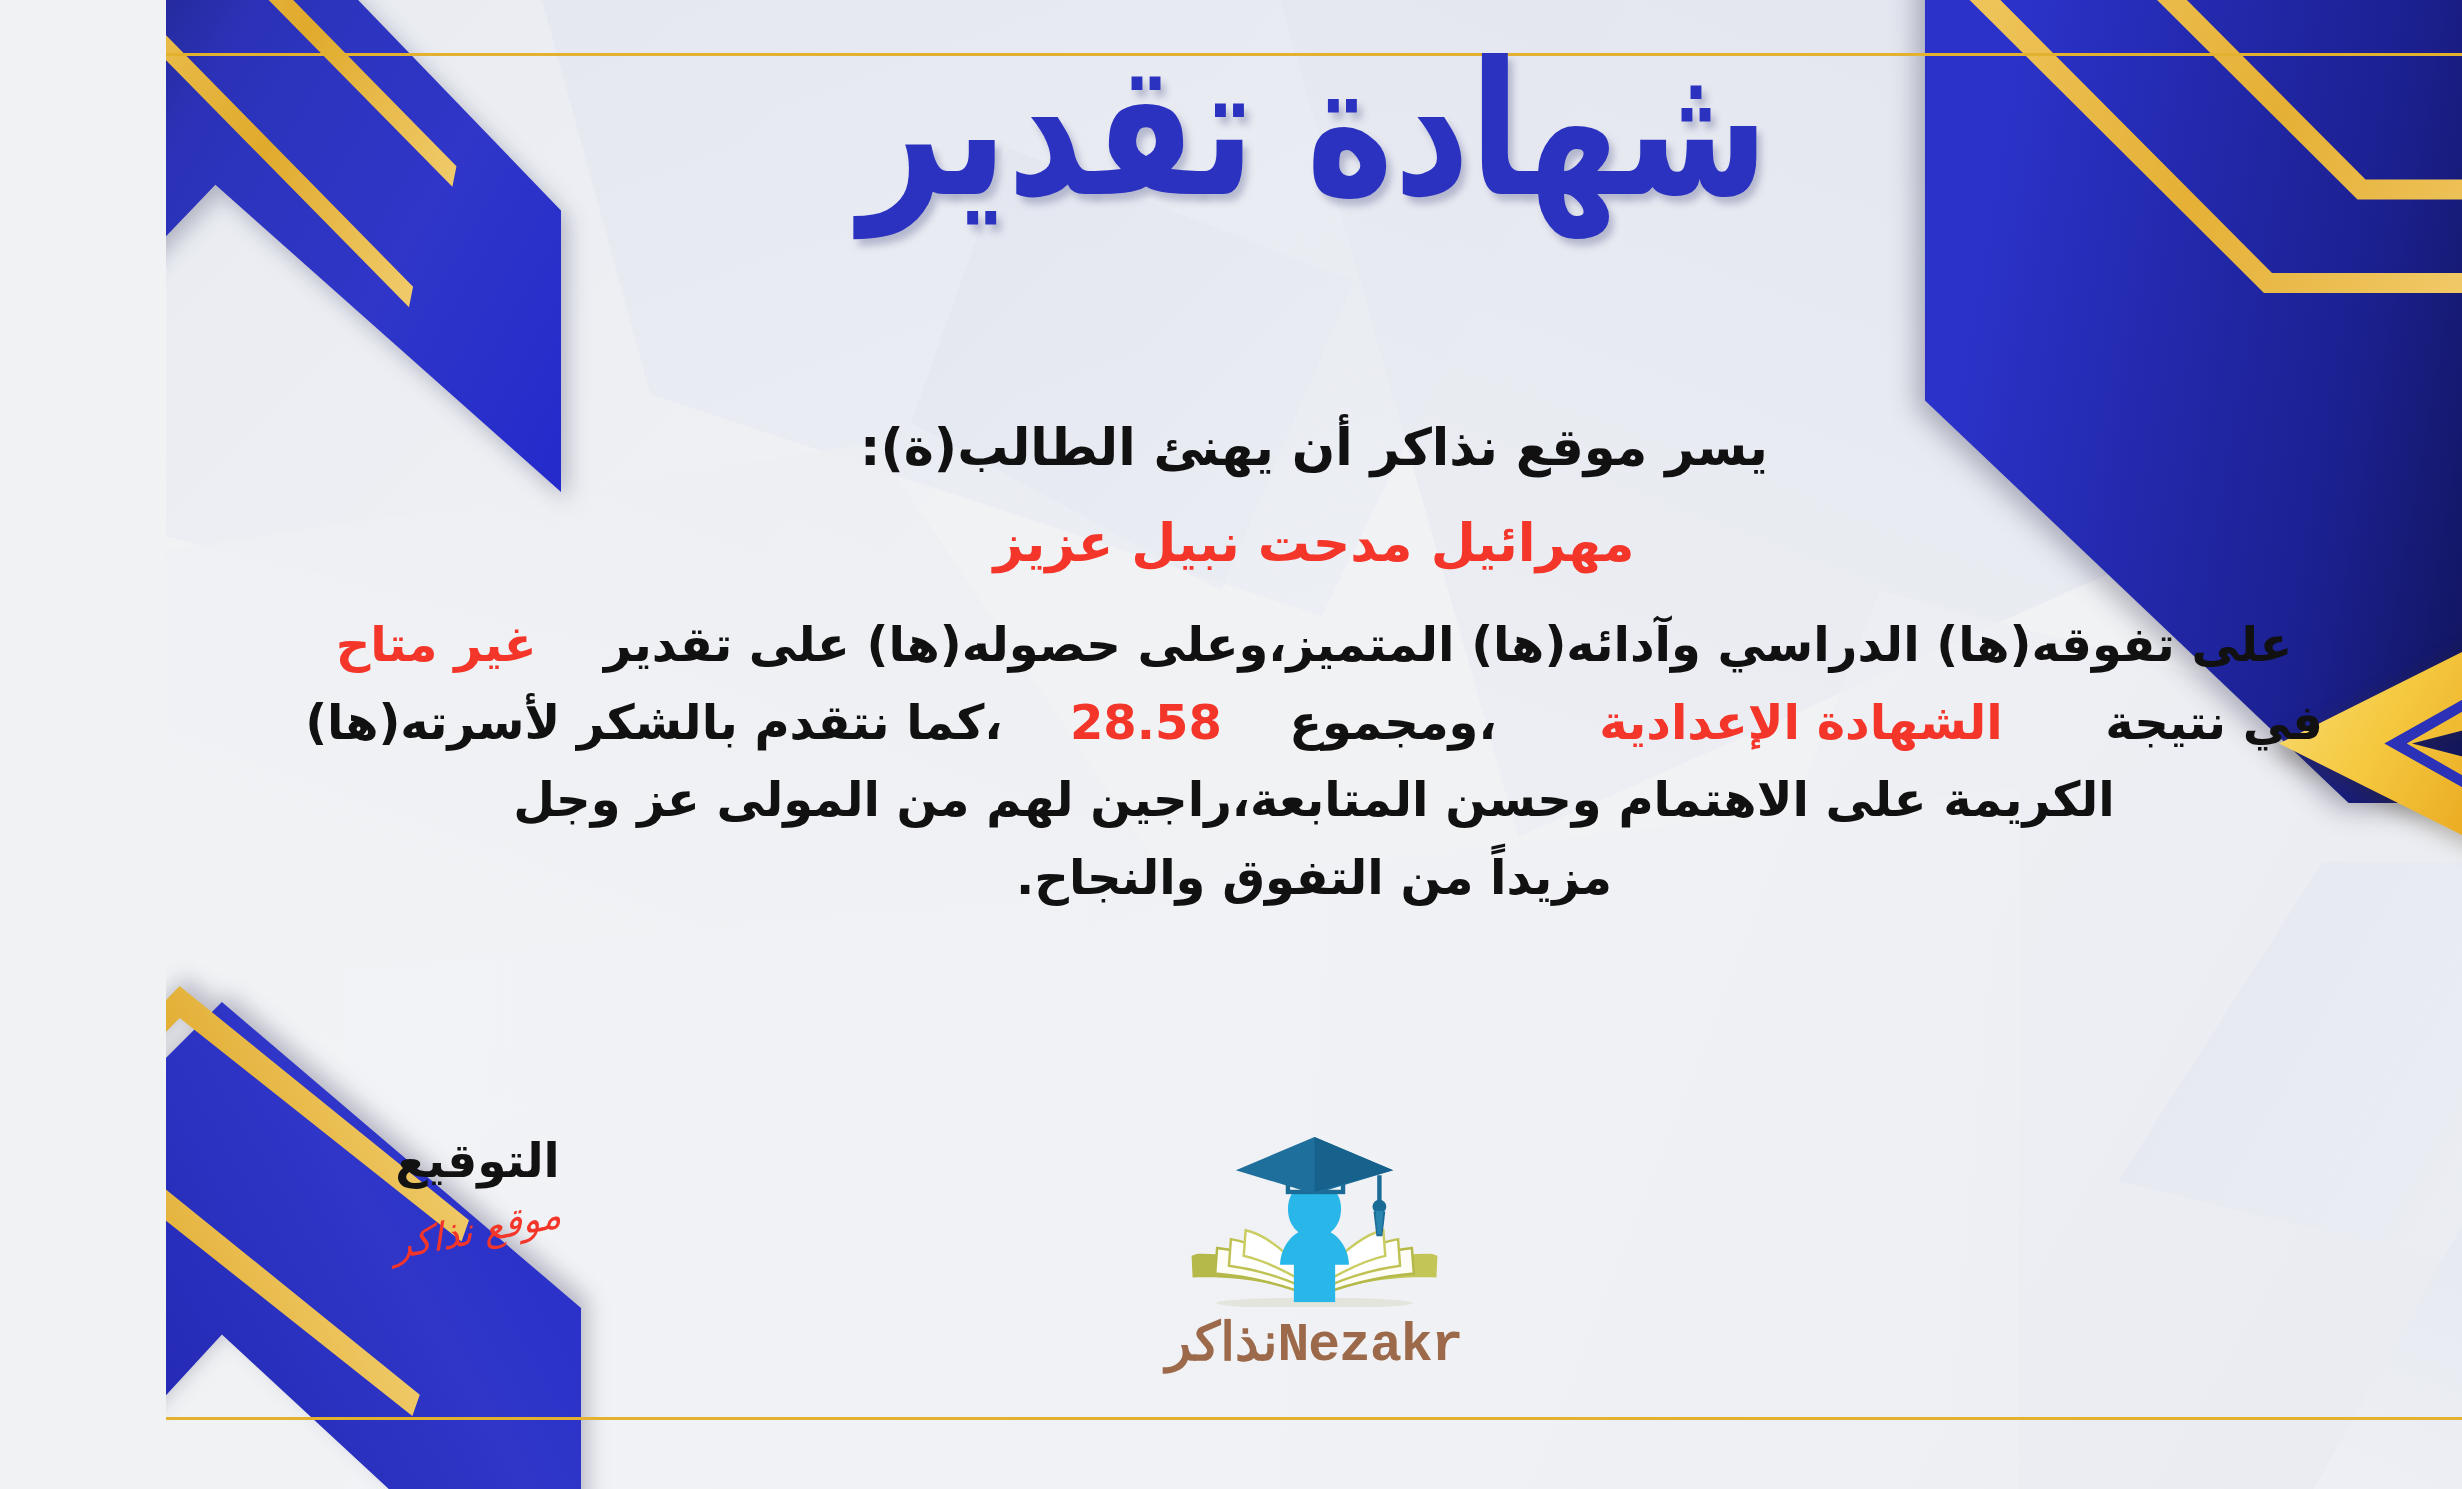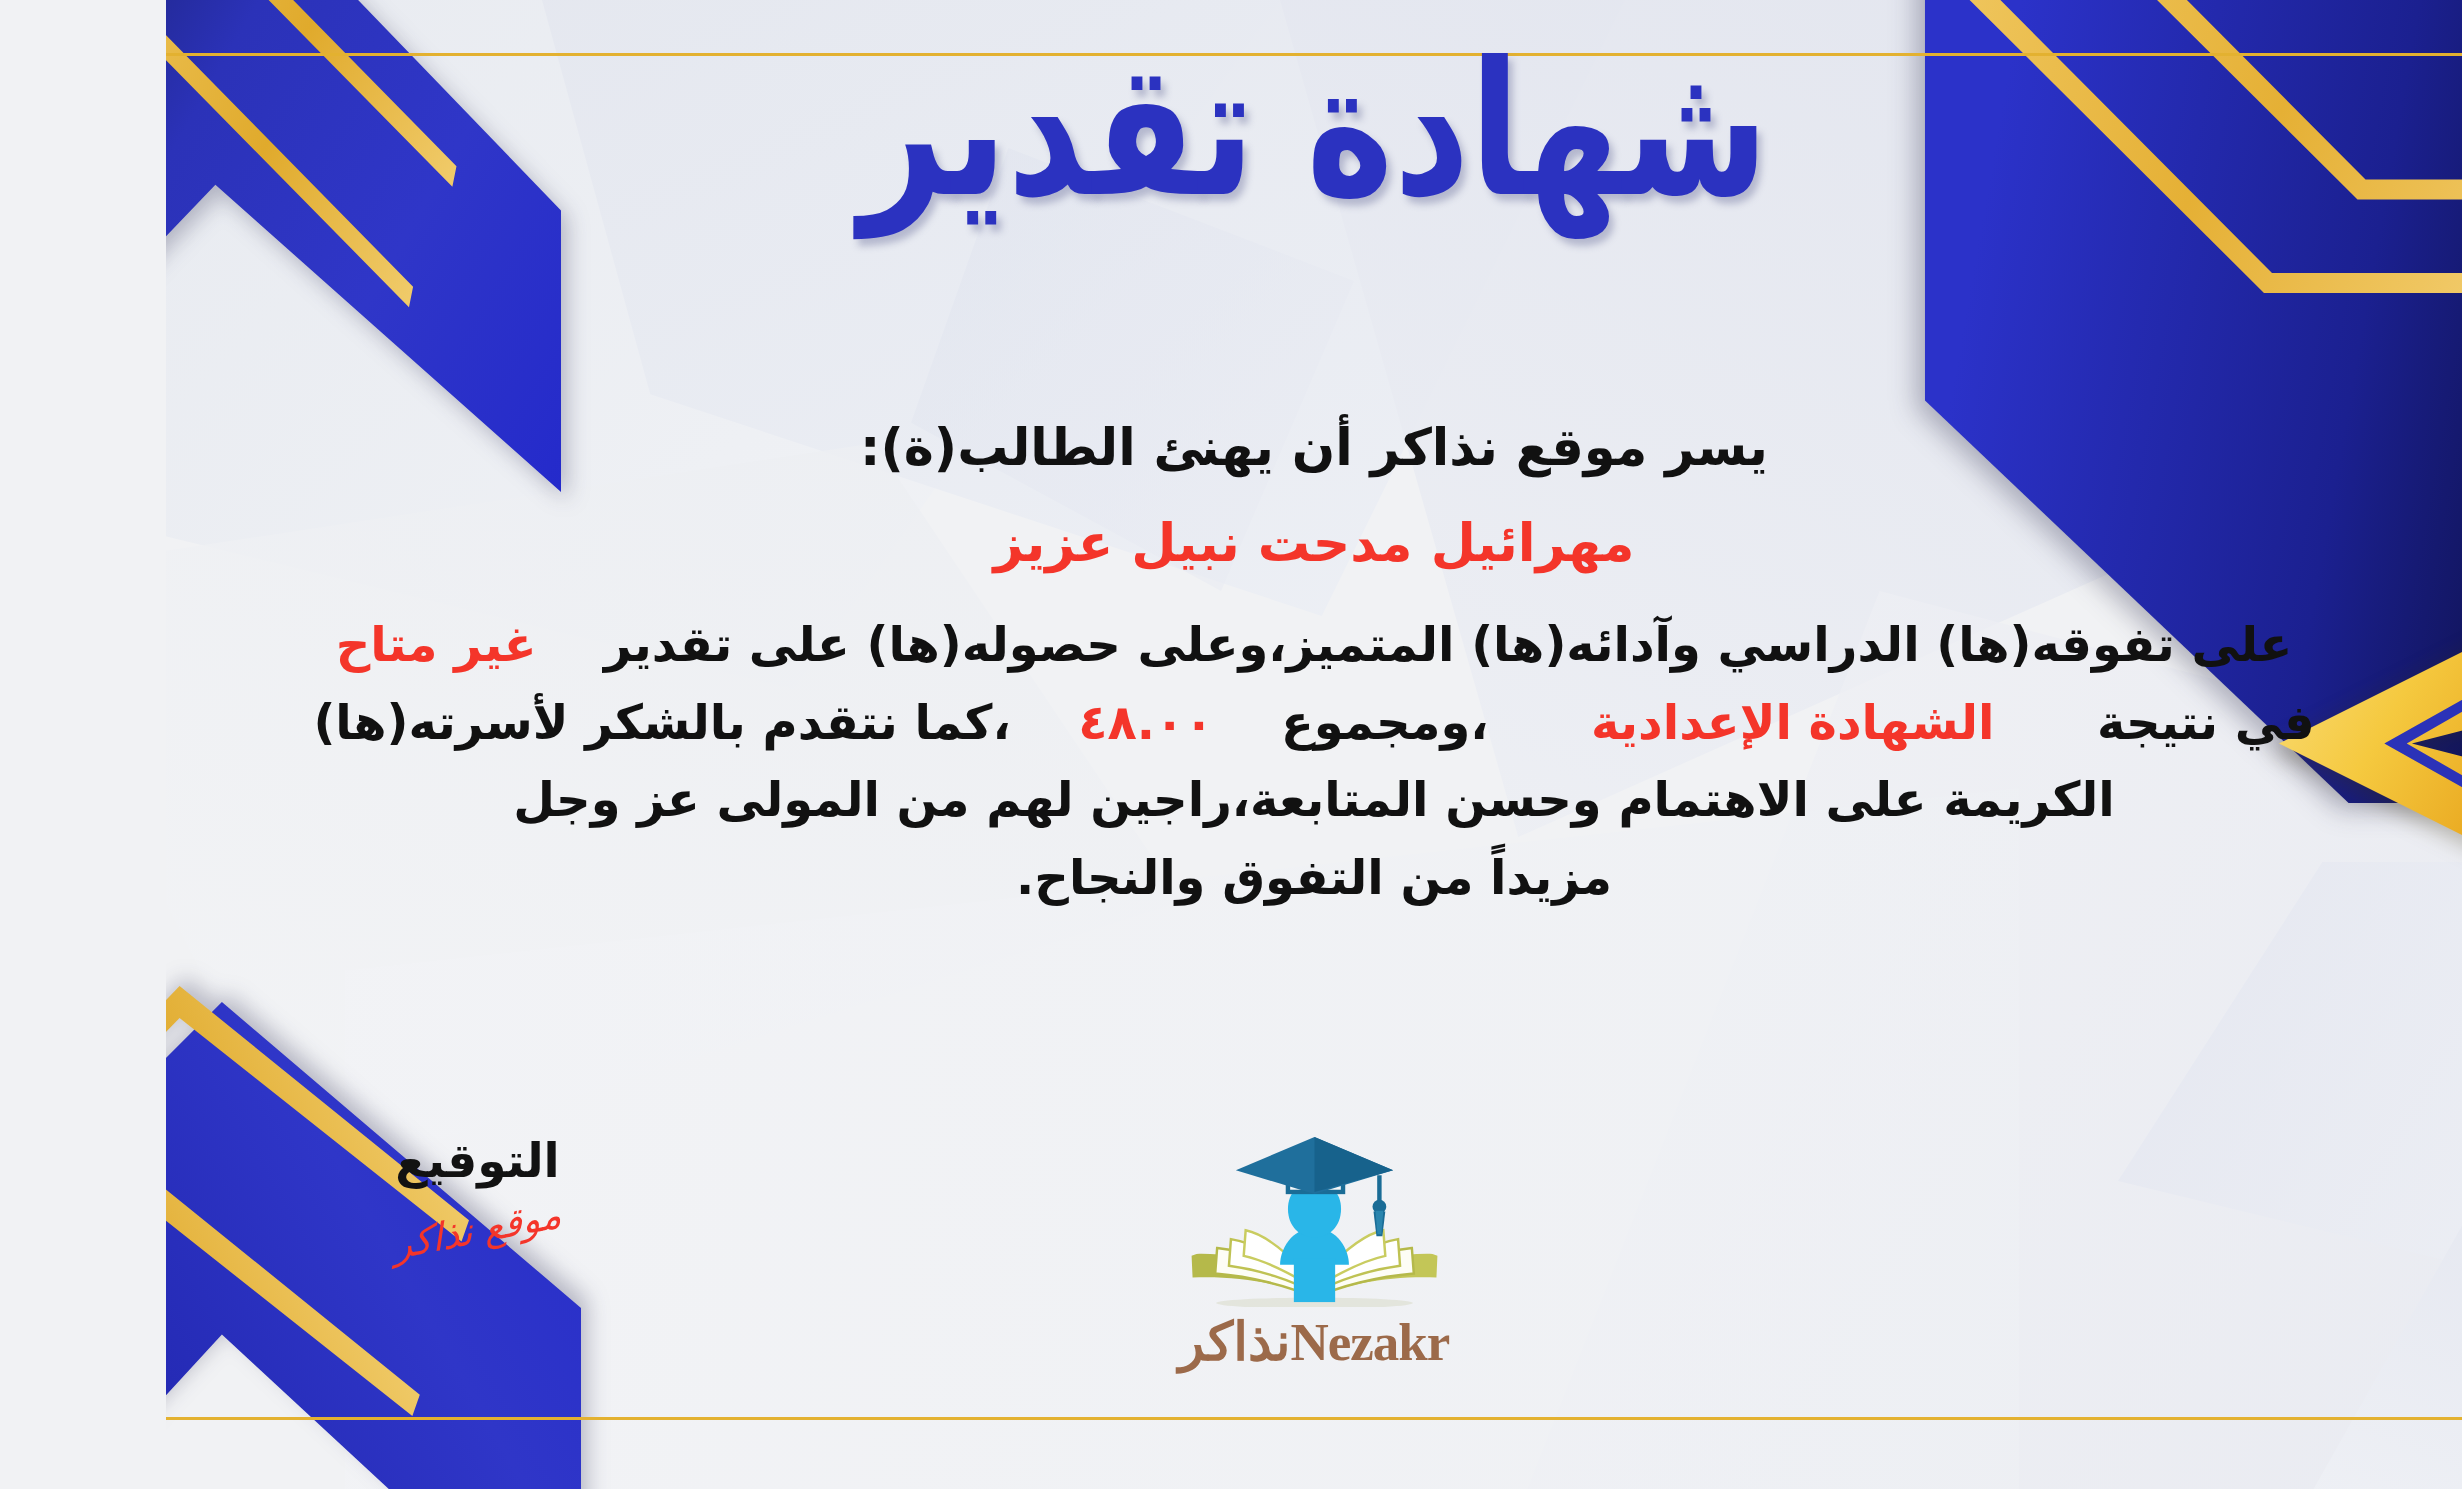--- a/index.html
+++ b/index.html
@@ -249,7 +249,7 @@
         <span class="spacer-lg"></span>
         <span>،ومجموع</span>
         <span class="spacer"></span>
-        <span class="red">٤٨.٠٠</span>
+        <span class="red">28.58</span>
         <span class="spacer"></span>
         <span>،كما نتقدم بالشكر لأسرته(ها)</span>
       </span>

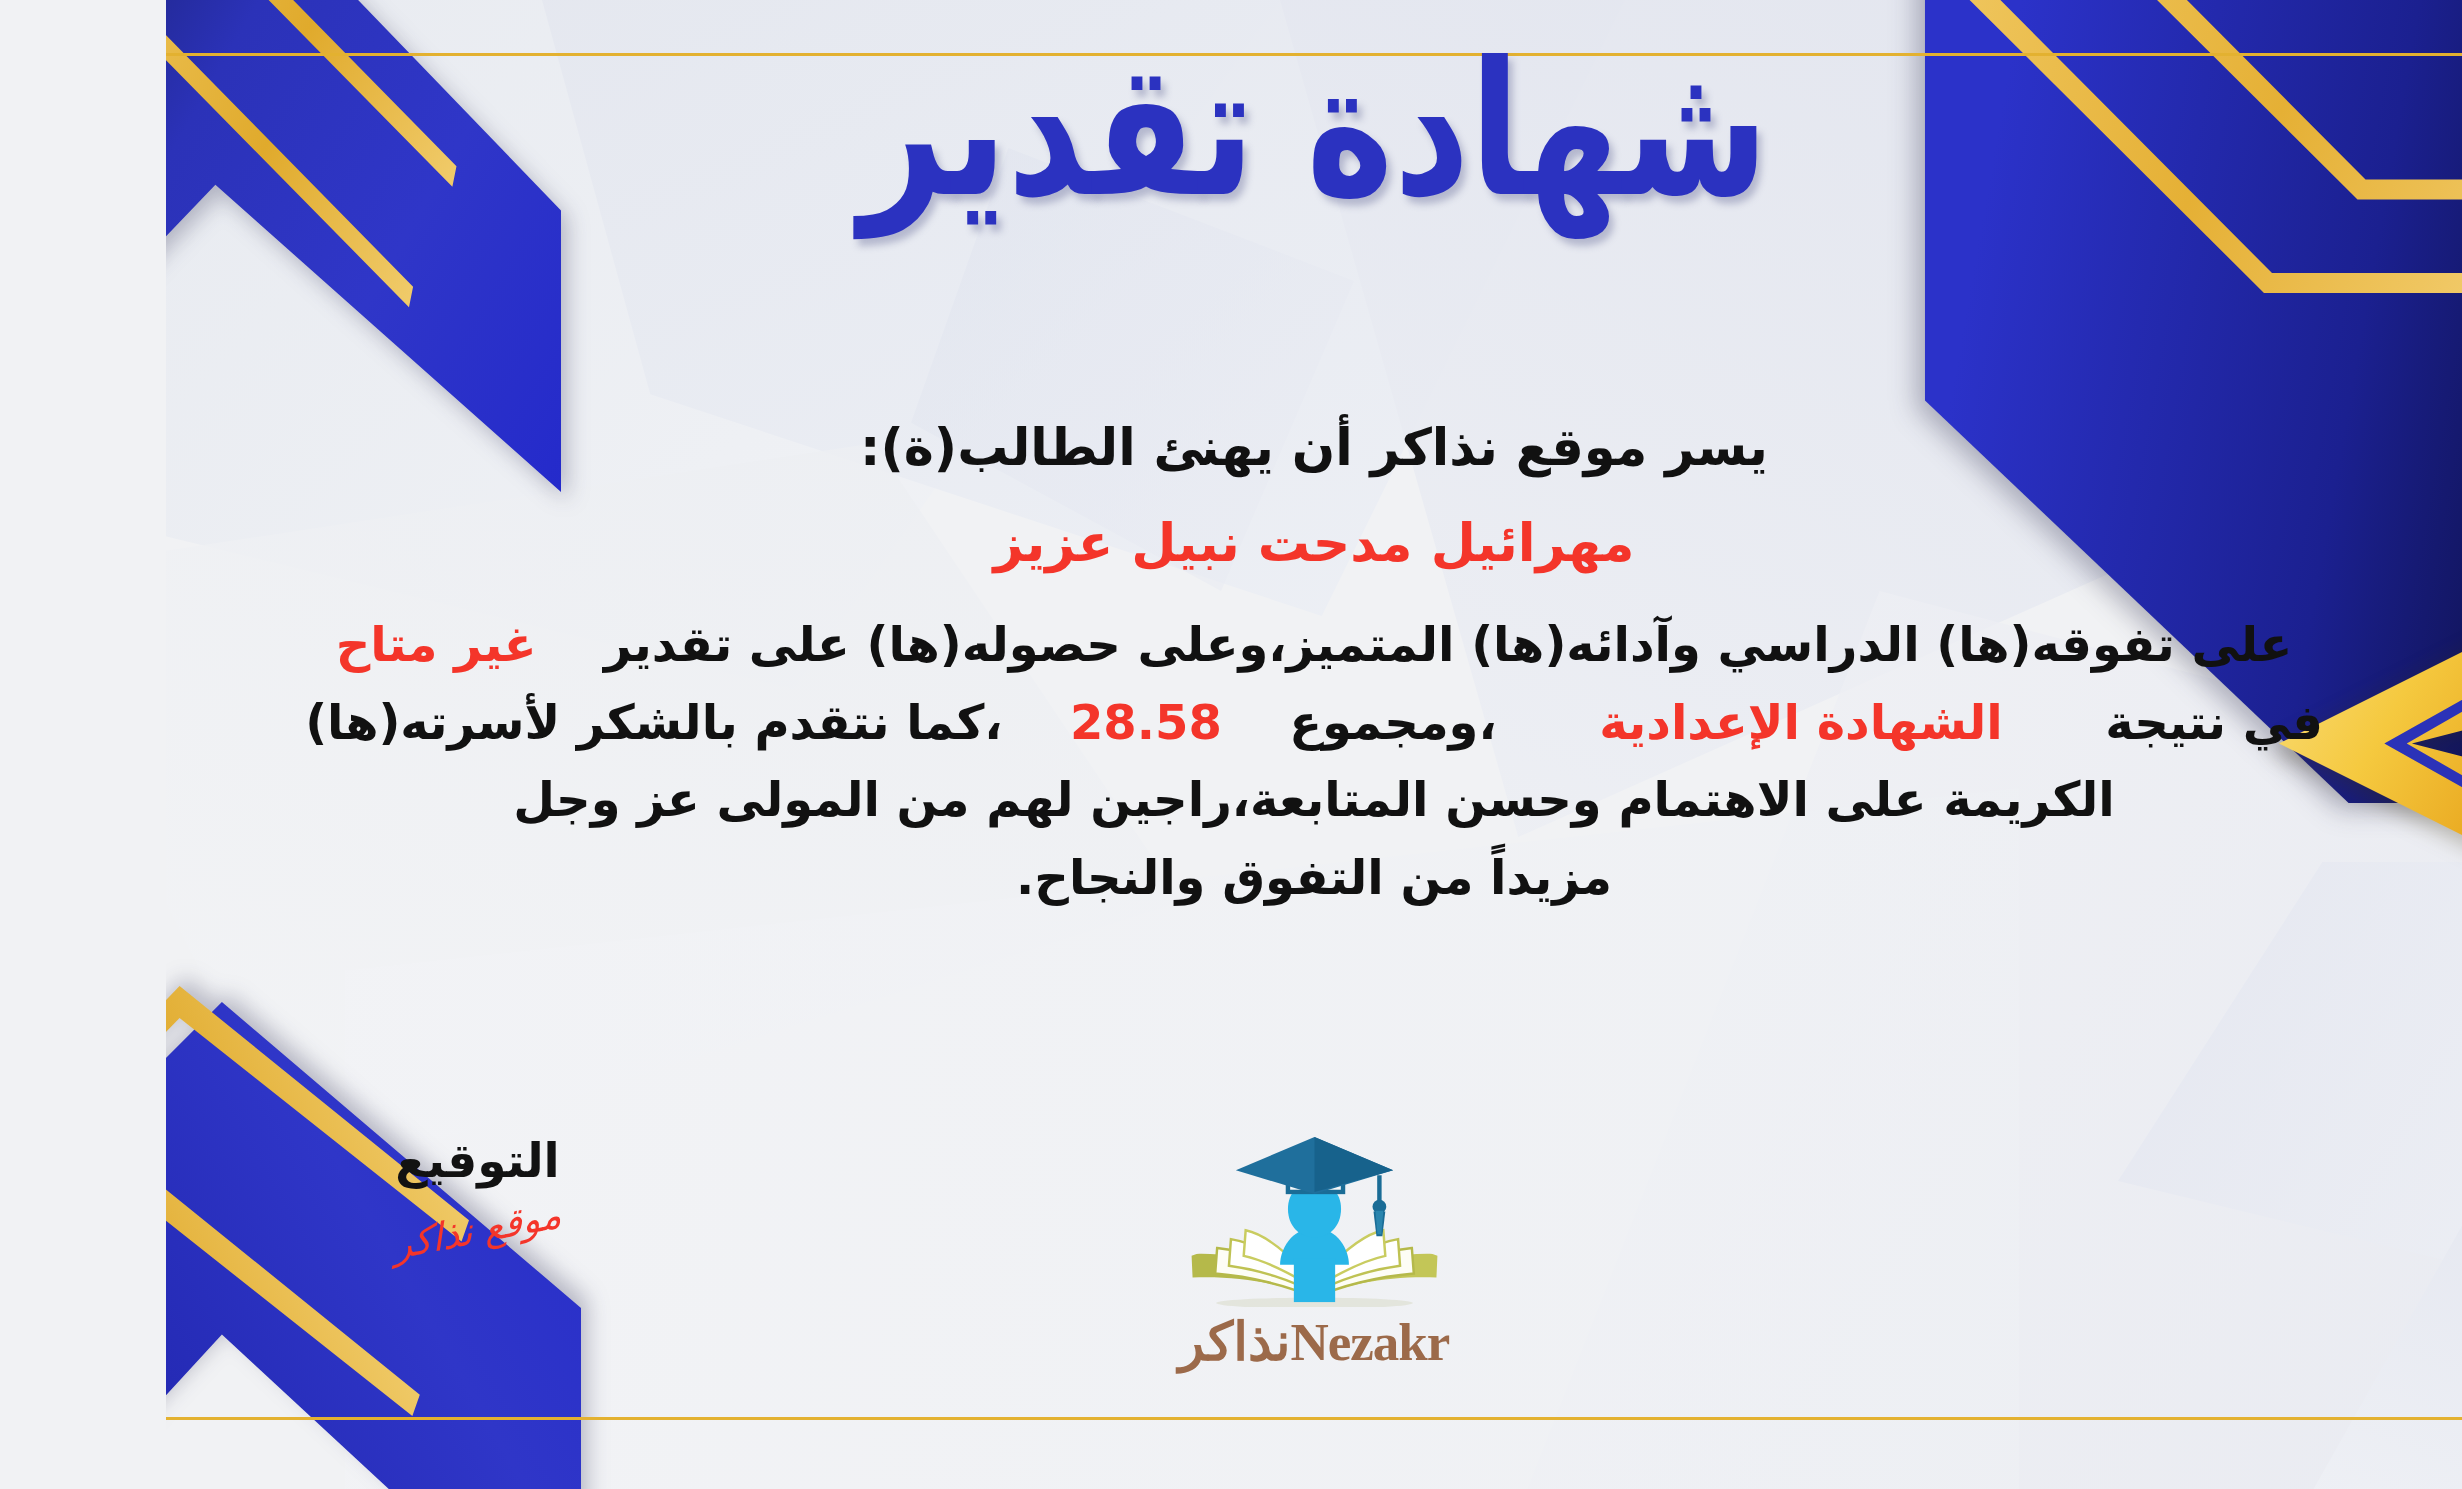--- a/index.html
+++ b/index.html
@@ -183,7 +183,7 @@
     letter-spacing:-1px;direction:rtl;
     white-space:nowrap;
   }
-  .logo-wordmark .latin{font-family:Liberation Serif, serif;margin-top:35px;}
+  .logo-wordmark .latin{font-family:Liberation Mono, monospace;margin-top:35px;}
 </style>
 </head>
 <body>

